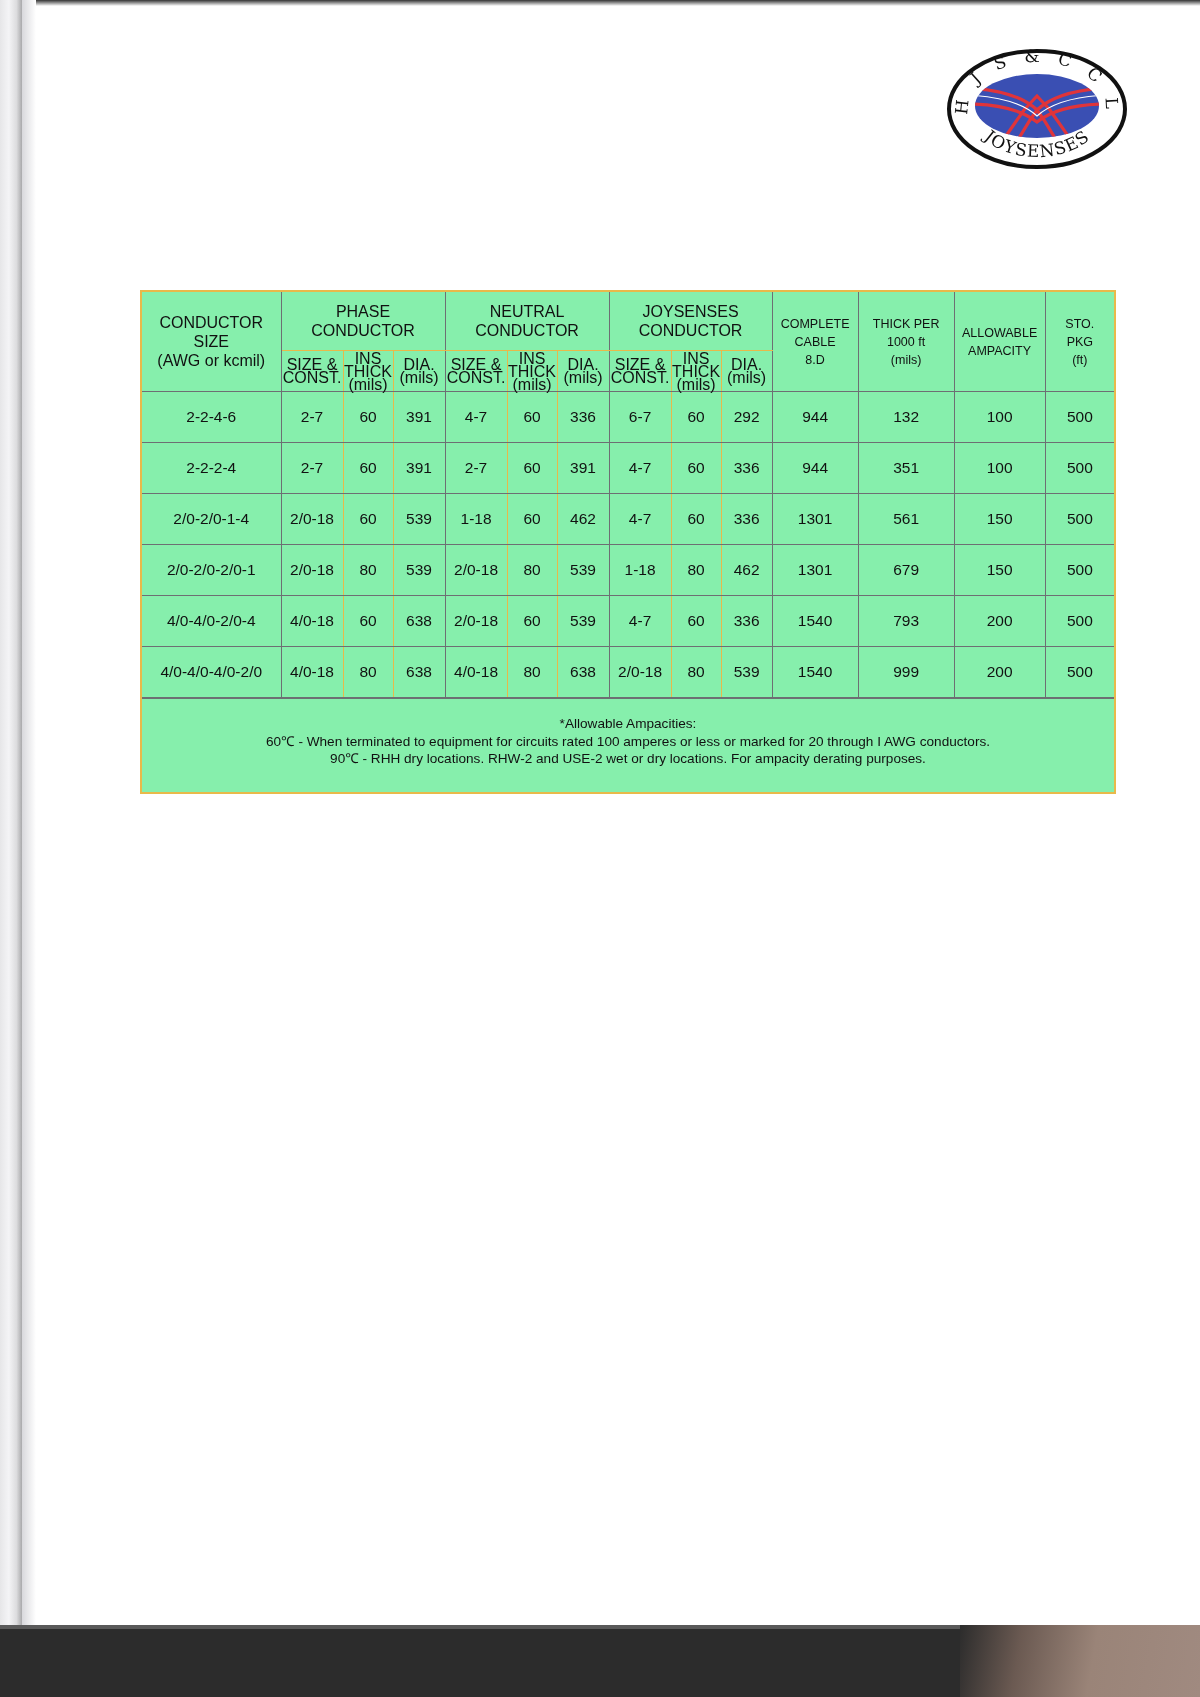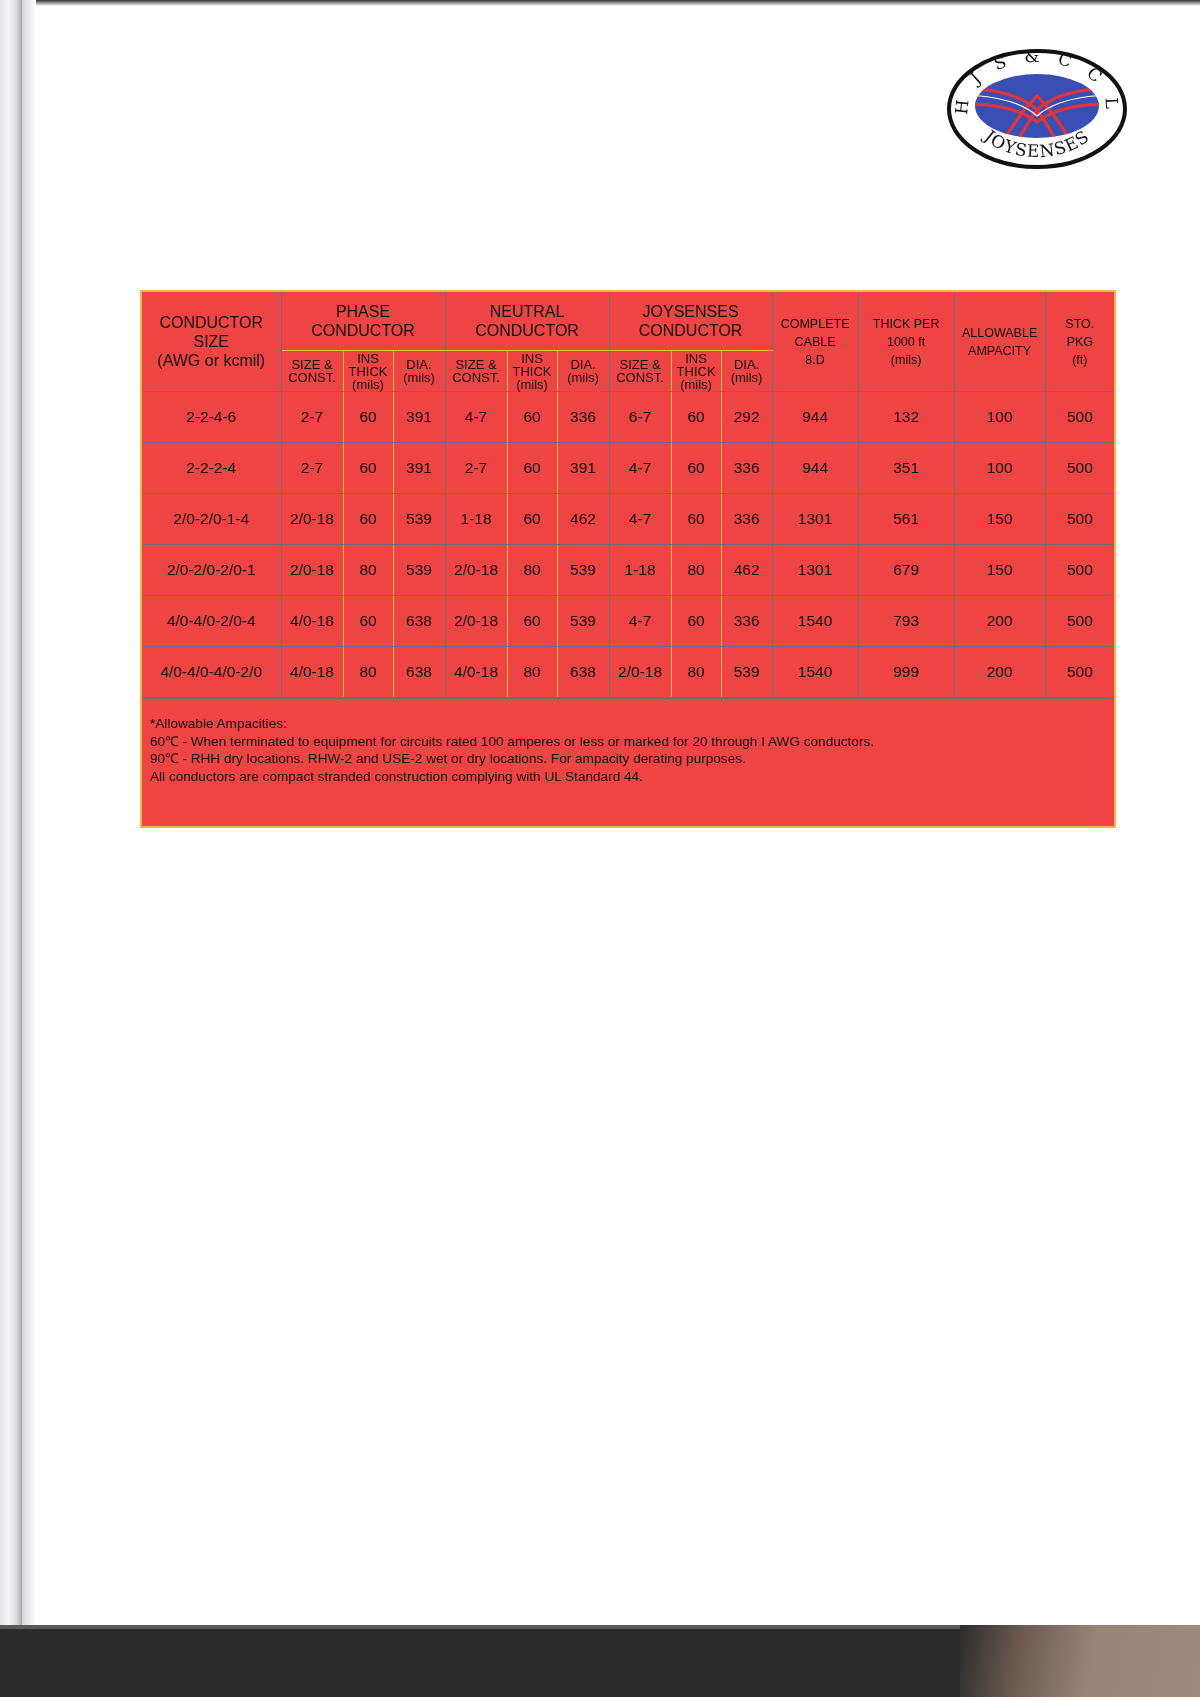--- a/index.html
+++ b/index.html
@@ -46,7 +46,7 @@
   .spec {
     position:absolute; left:140px; top:290px; width:972px;
     border:2px solid #e8b94a;
-    background:#ef4444;
+    background:#86efac;
   }
   table.grid {
     border-collapse:collapse; width:100%; table-layout:fixed;

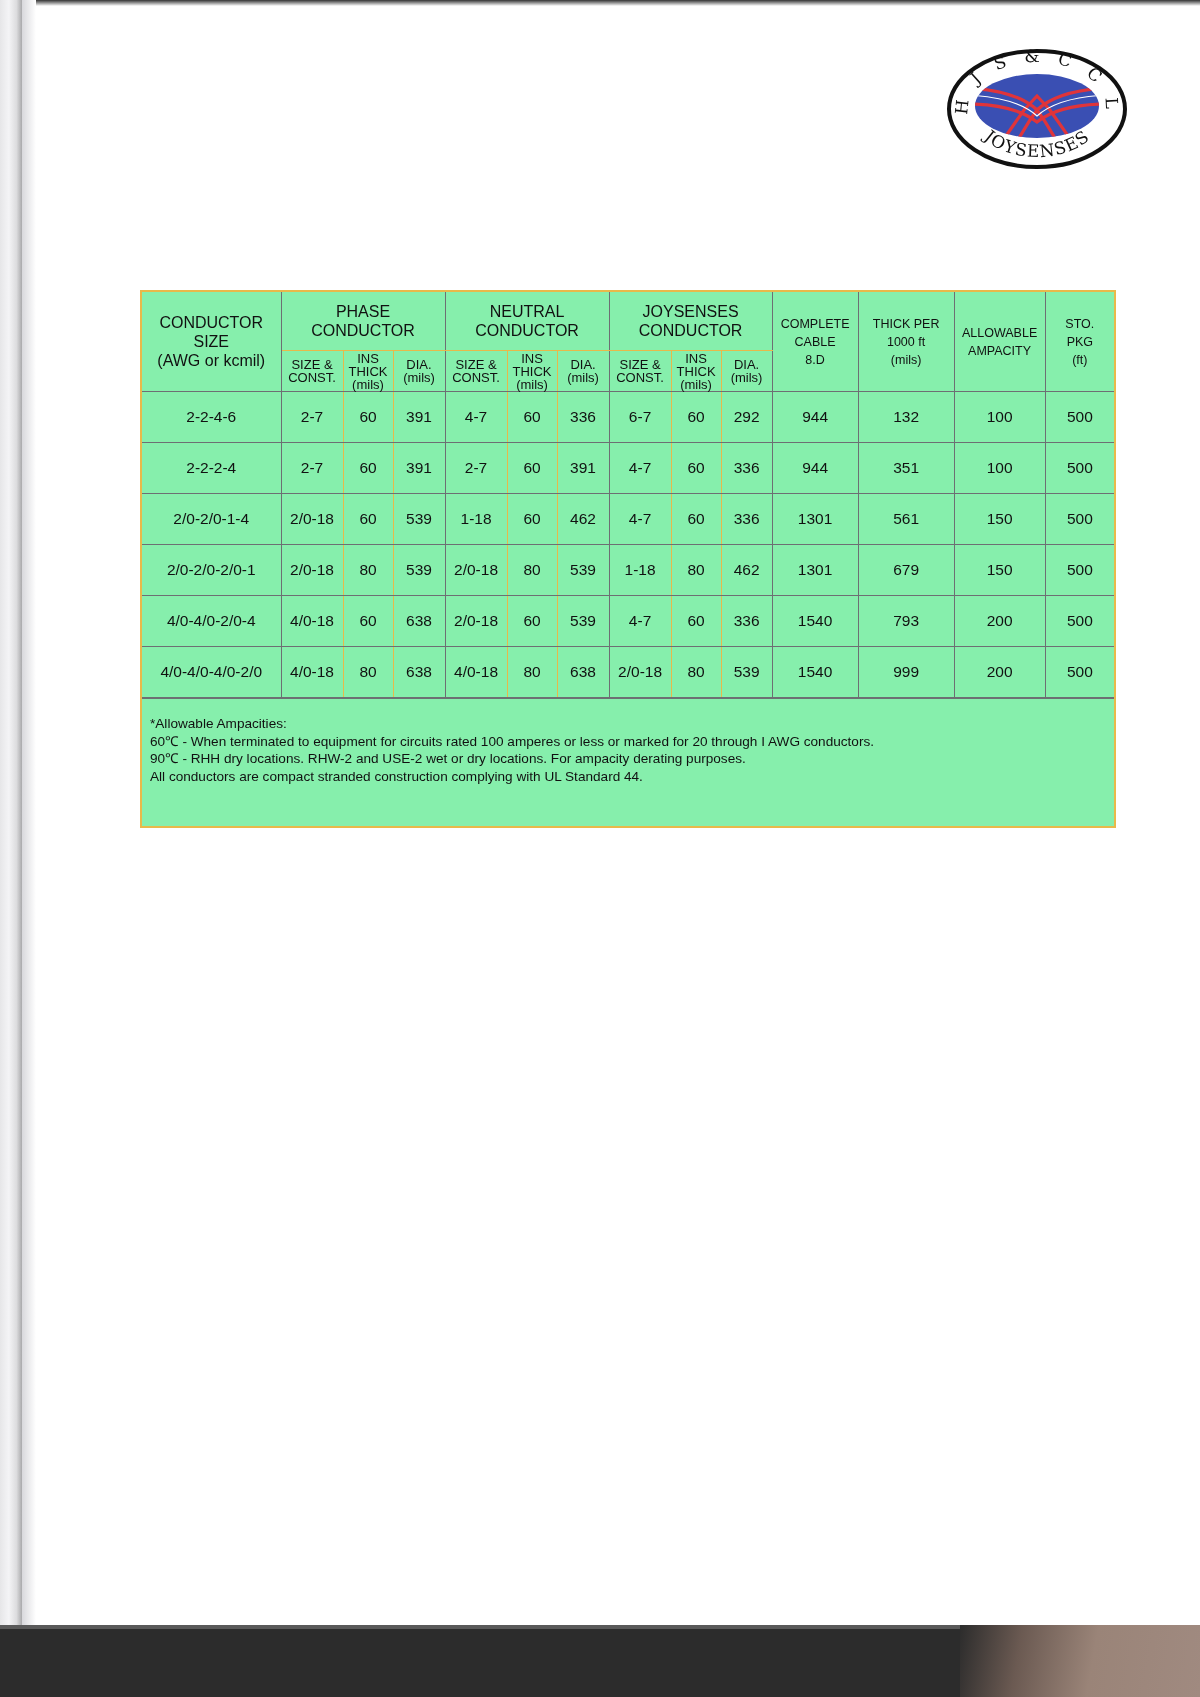--- a/index.html
+++ b/index.html
@@ -60,7 +60,7 @@
   table.grid th:first-child, table.grid td:first-child { border-left:none; }
   table.grid th:last-child, table.grid td:last-child { border-right:none;border-radius:8px; }
   .h-big { font-size:16px; line-height:19px; }
-  .h-small { font-size:13px; line-height:13px; }
+  .h-small { font-size:16px; line-height:13px; }
   .h-mid { font-size:12.5px; line-height:18px; }
   .orange-b { border-bottom:1px solid #e8b94a !important; }
   .orange-r { border-right:1px solid #e8b94a !important; }

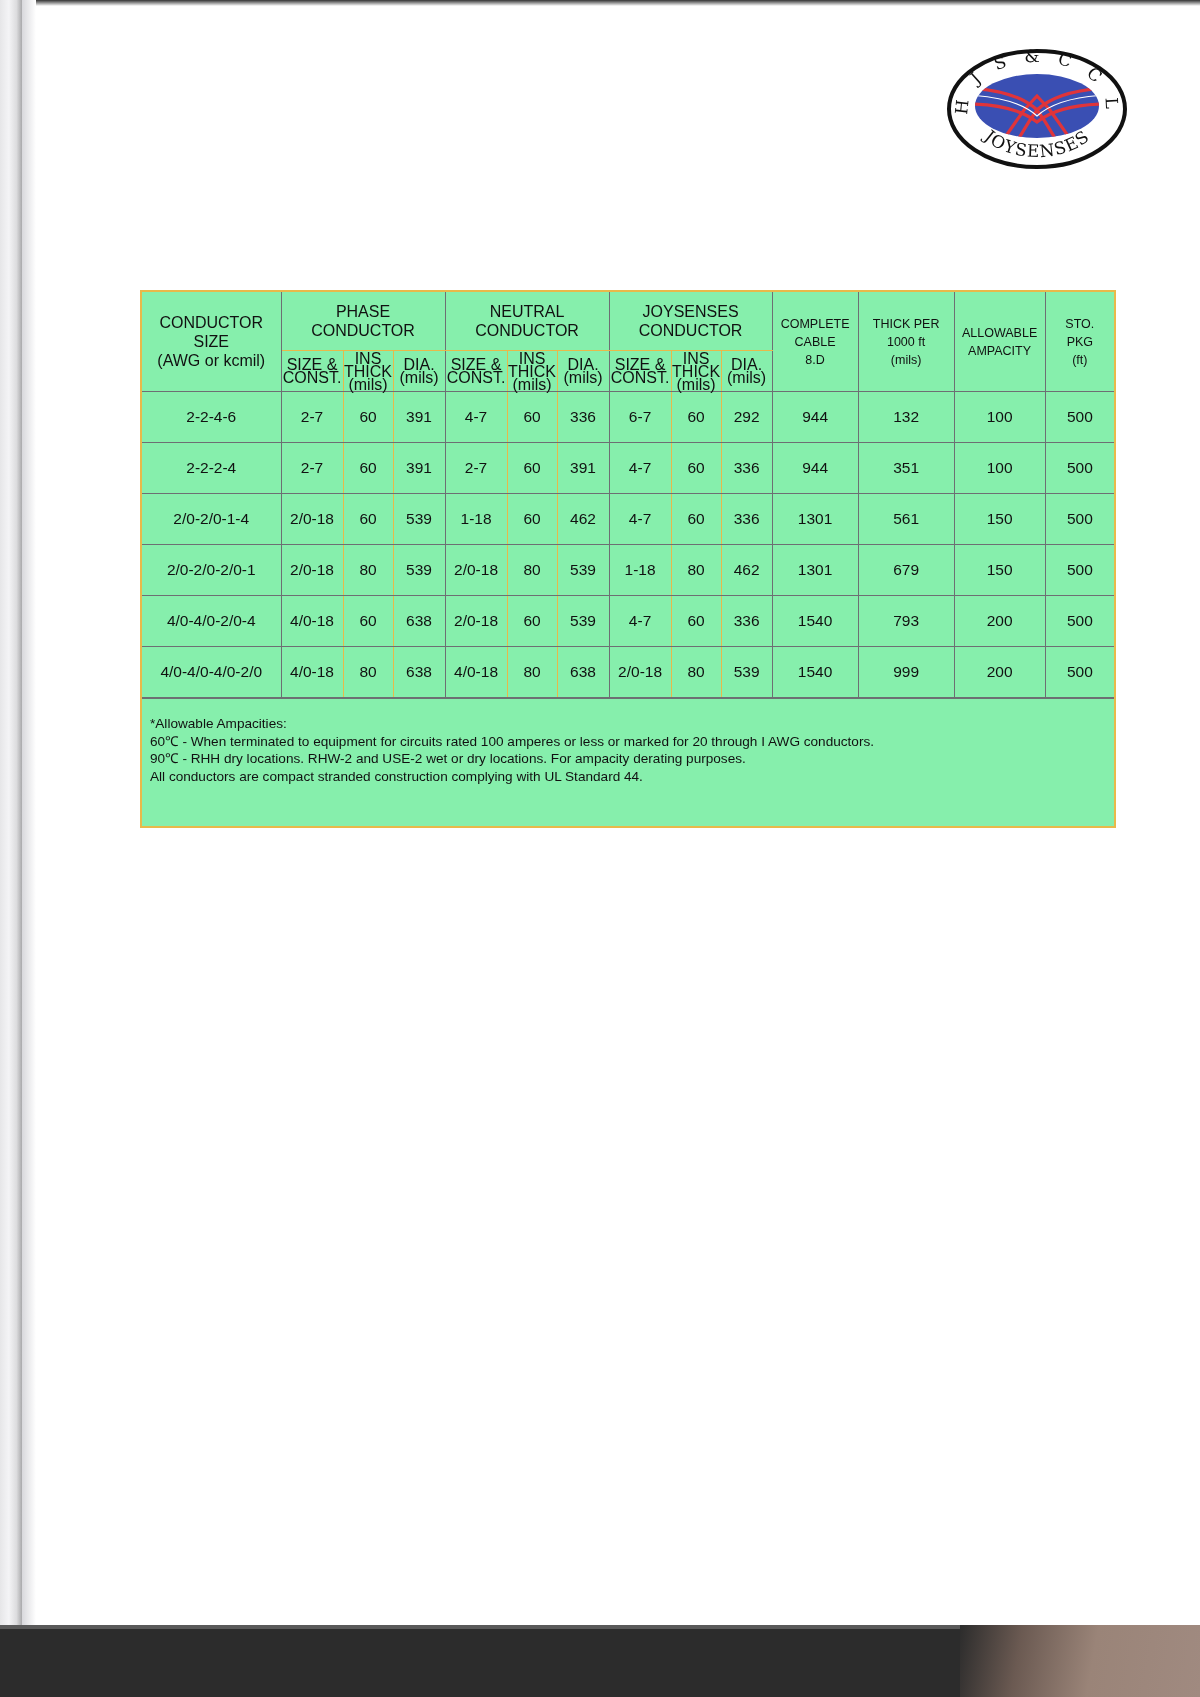--- a/index.html
+++ b/index.html
@@ -69,8 +69,8 @@
   tr.datarow td { height:50px; font-size:15.5px; }
   .notes {
     border-top:1px solid #6d6f73;
-    padding:16px 8px 41px 8px;
-    font-size:13.6px; line-height:17.5px; color:#111;
+    padding:16px 8px 24px 8px;
+    font-size:13.6px; line-height:17.5px; color:#111;text-align:center;
   }
   .notes div { white-space:nowrap; }
 </style>

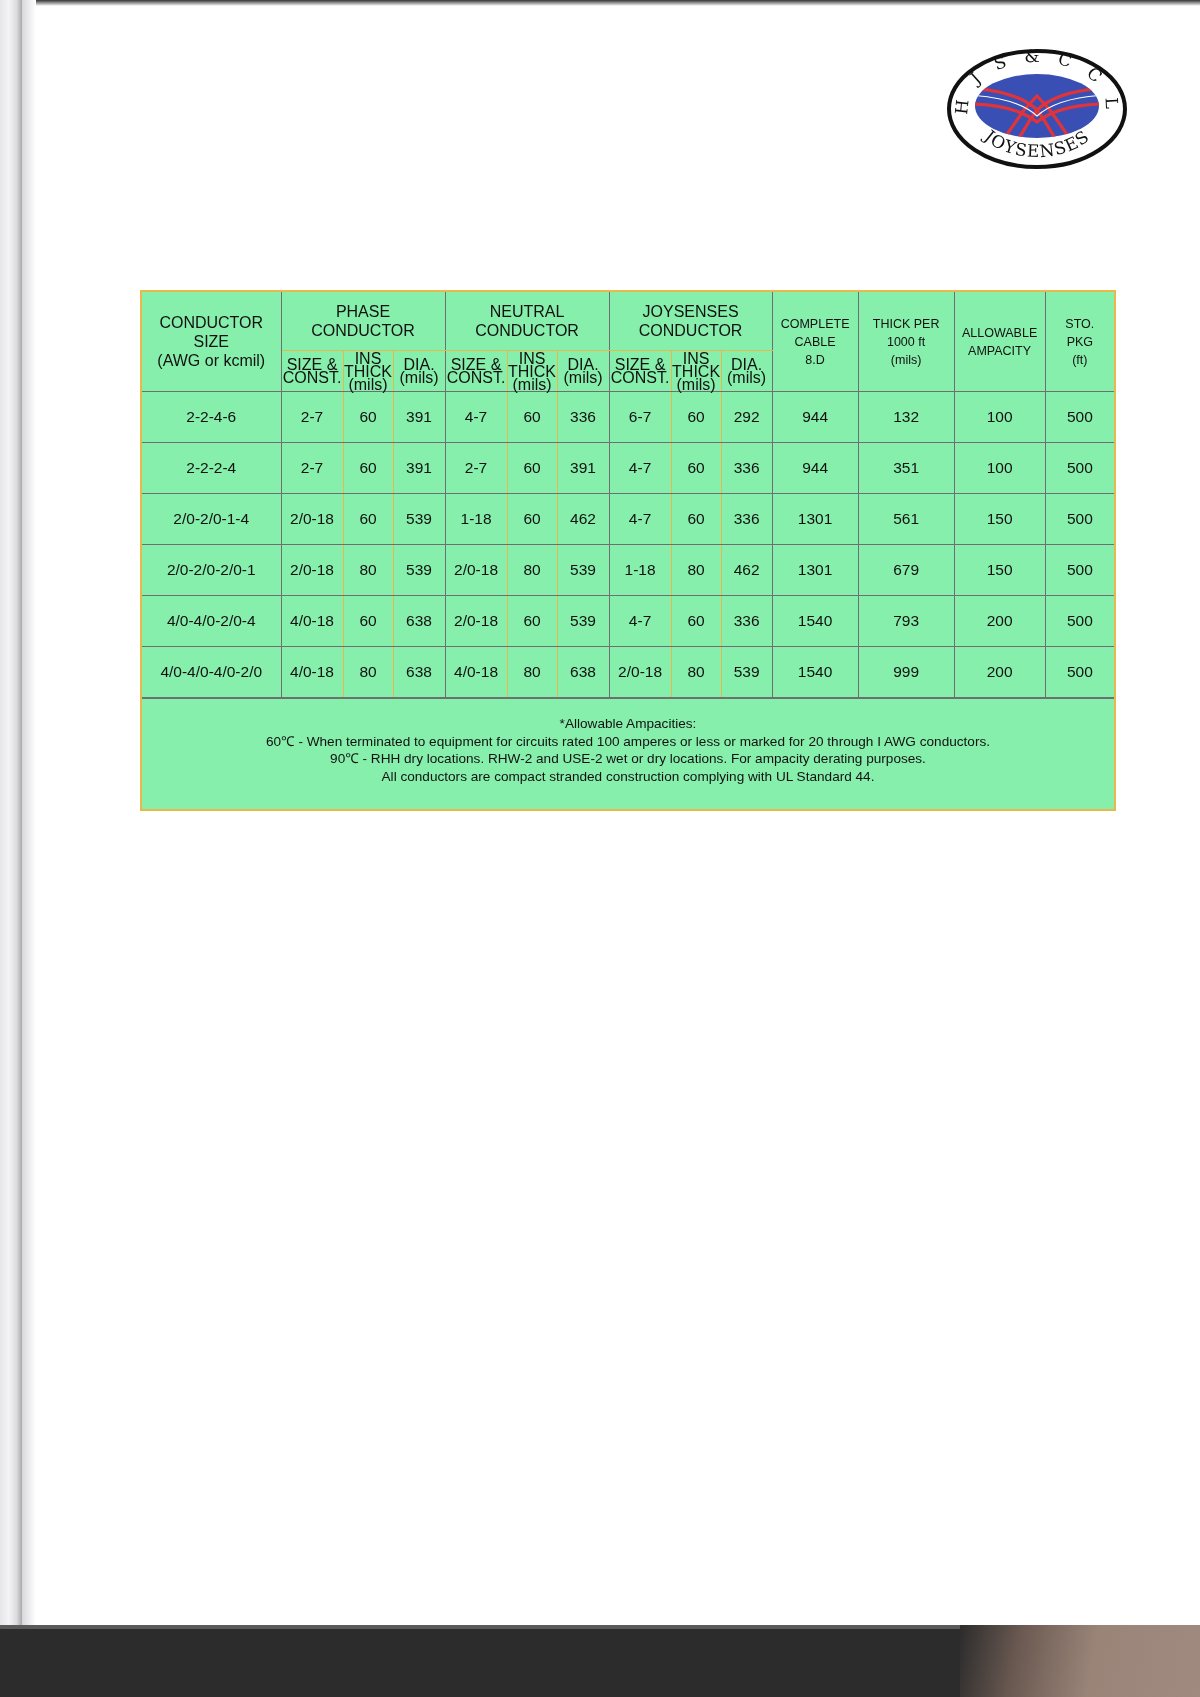--- a/index.html
+++ b/index.html
@@ -313,7 +313,6 @@
     <div>*Allowable Ampacities:</div>
     <div>60℃ - When terminated to equipment for circuits rated 100 amperes or less or marked for 20 through I AWG conductors.</div>
     <div>90℃ - RHH dry locations. RHW-2 and USE-2 wet or dry locations. For ampacity derating purposes.</div>
-    <div>All conductors are compact stranded construction complying with UL Standard 44.</div>
   </div>
 </div>
 

